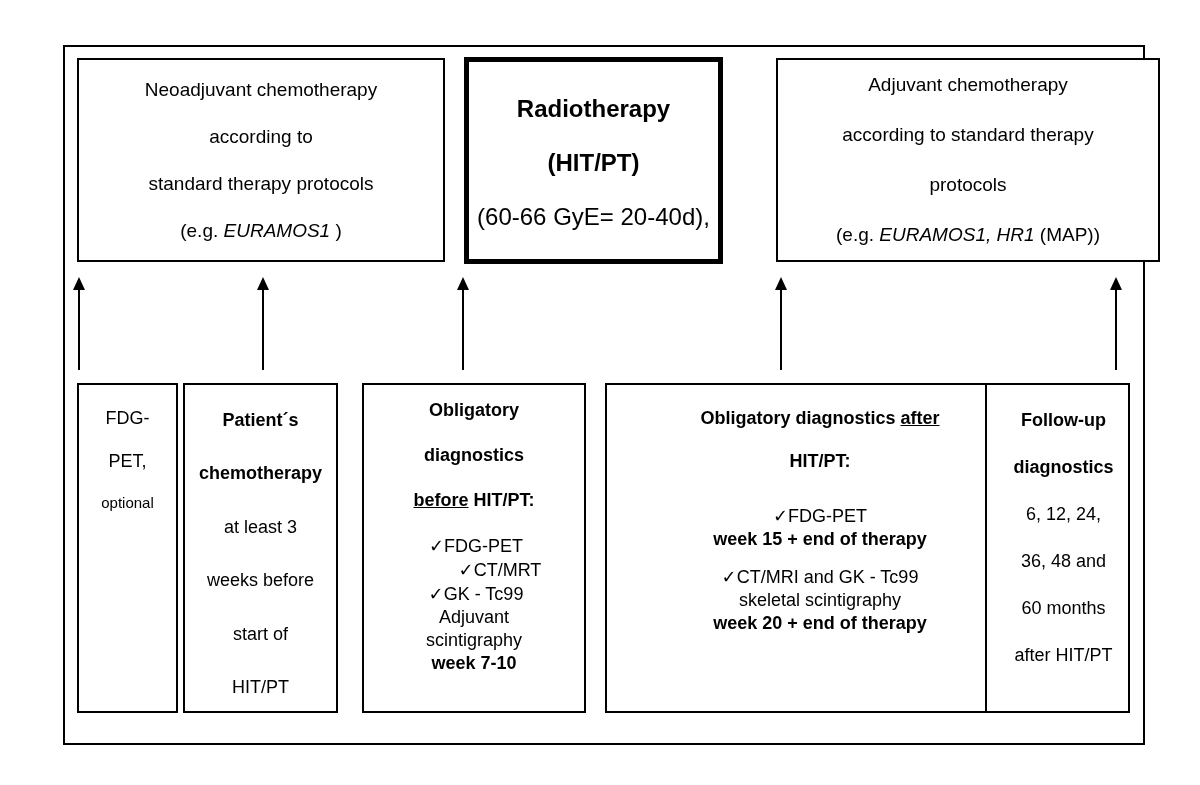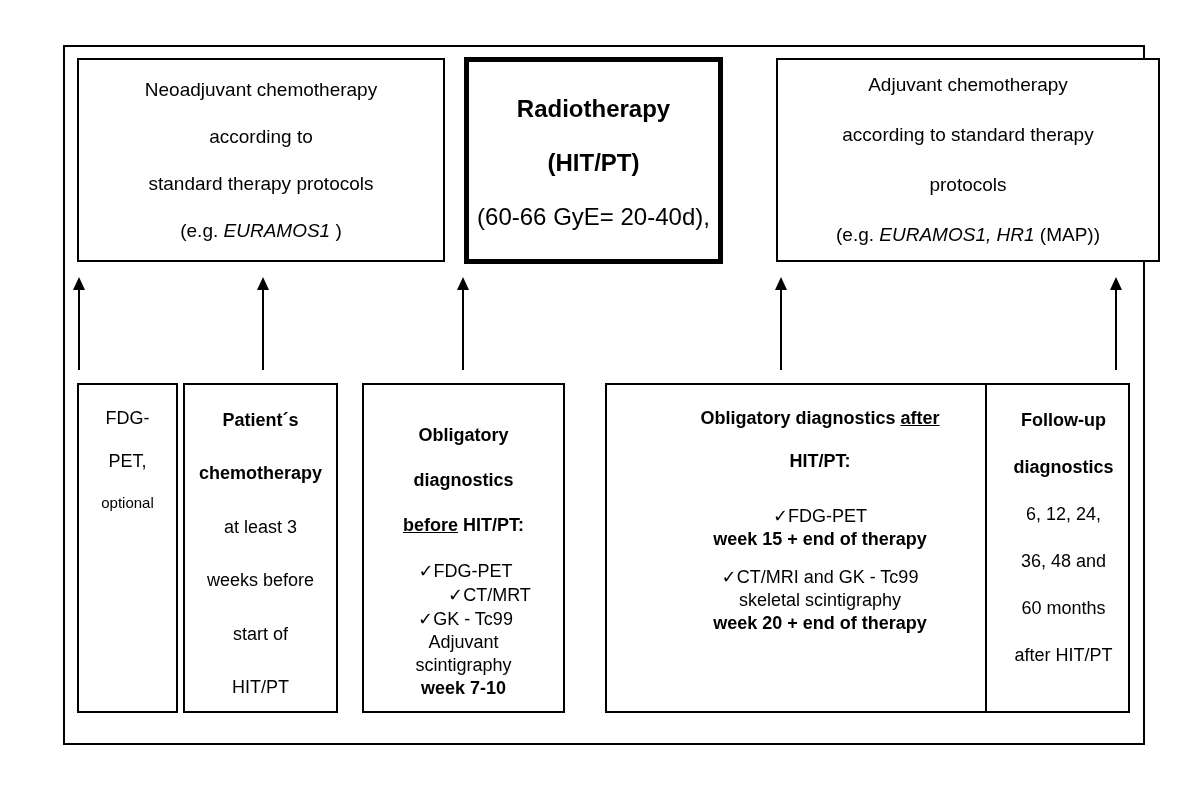--- a/index.html
+++ b/index.html
@@ -114,9 +114,9 @@
   #box-registration .line { margin: 13px 0; }
 
   #box-before {
-    left: 362px; top: 383px; width: 203px; height: 330px;
-    justify-content: flex-start;
-    padding-top: 28px;
+    left: 362px; top: 383px; width: 224px; height: 330px;
+    justify-content: flex-start;
+    padding-top: 3px;
     font-size: 18px;
   }
   #box-before .line { margin: 12px 0; }

